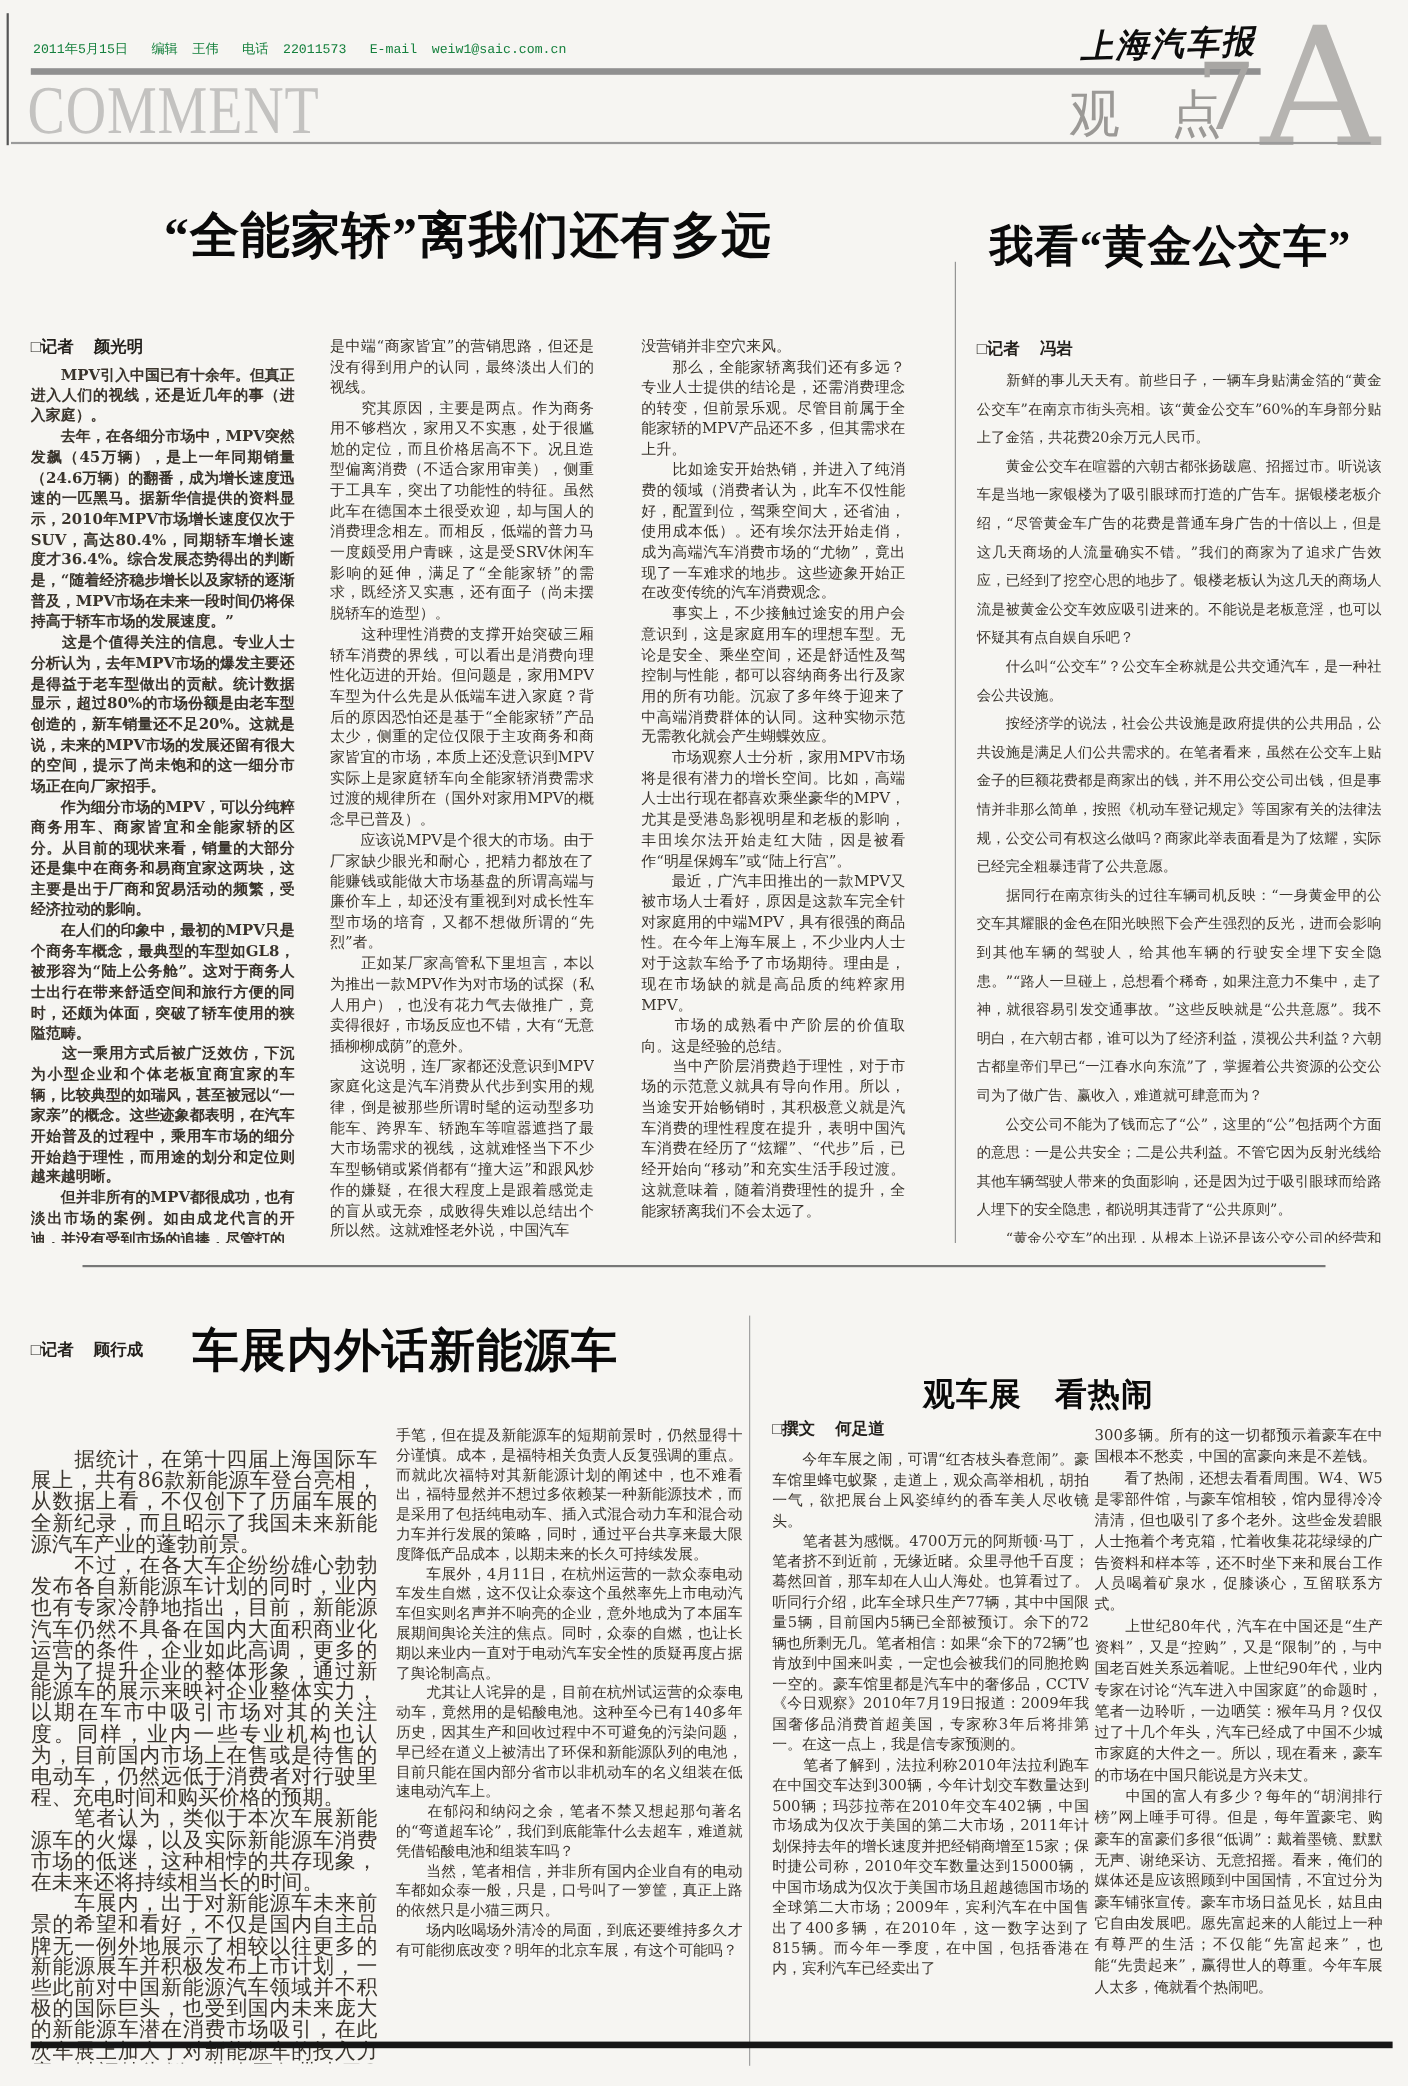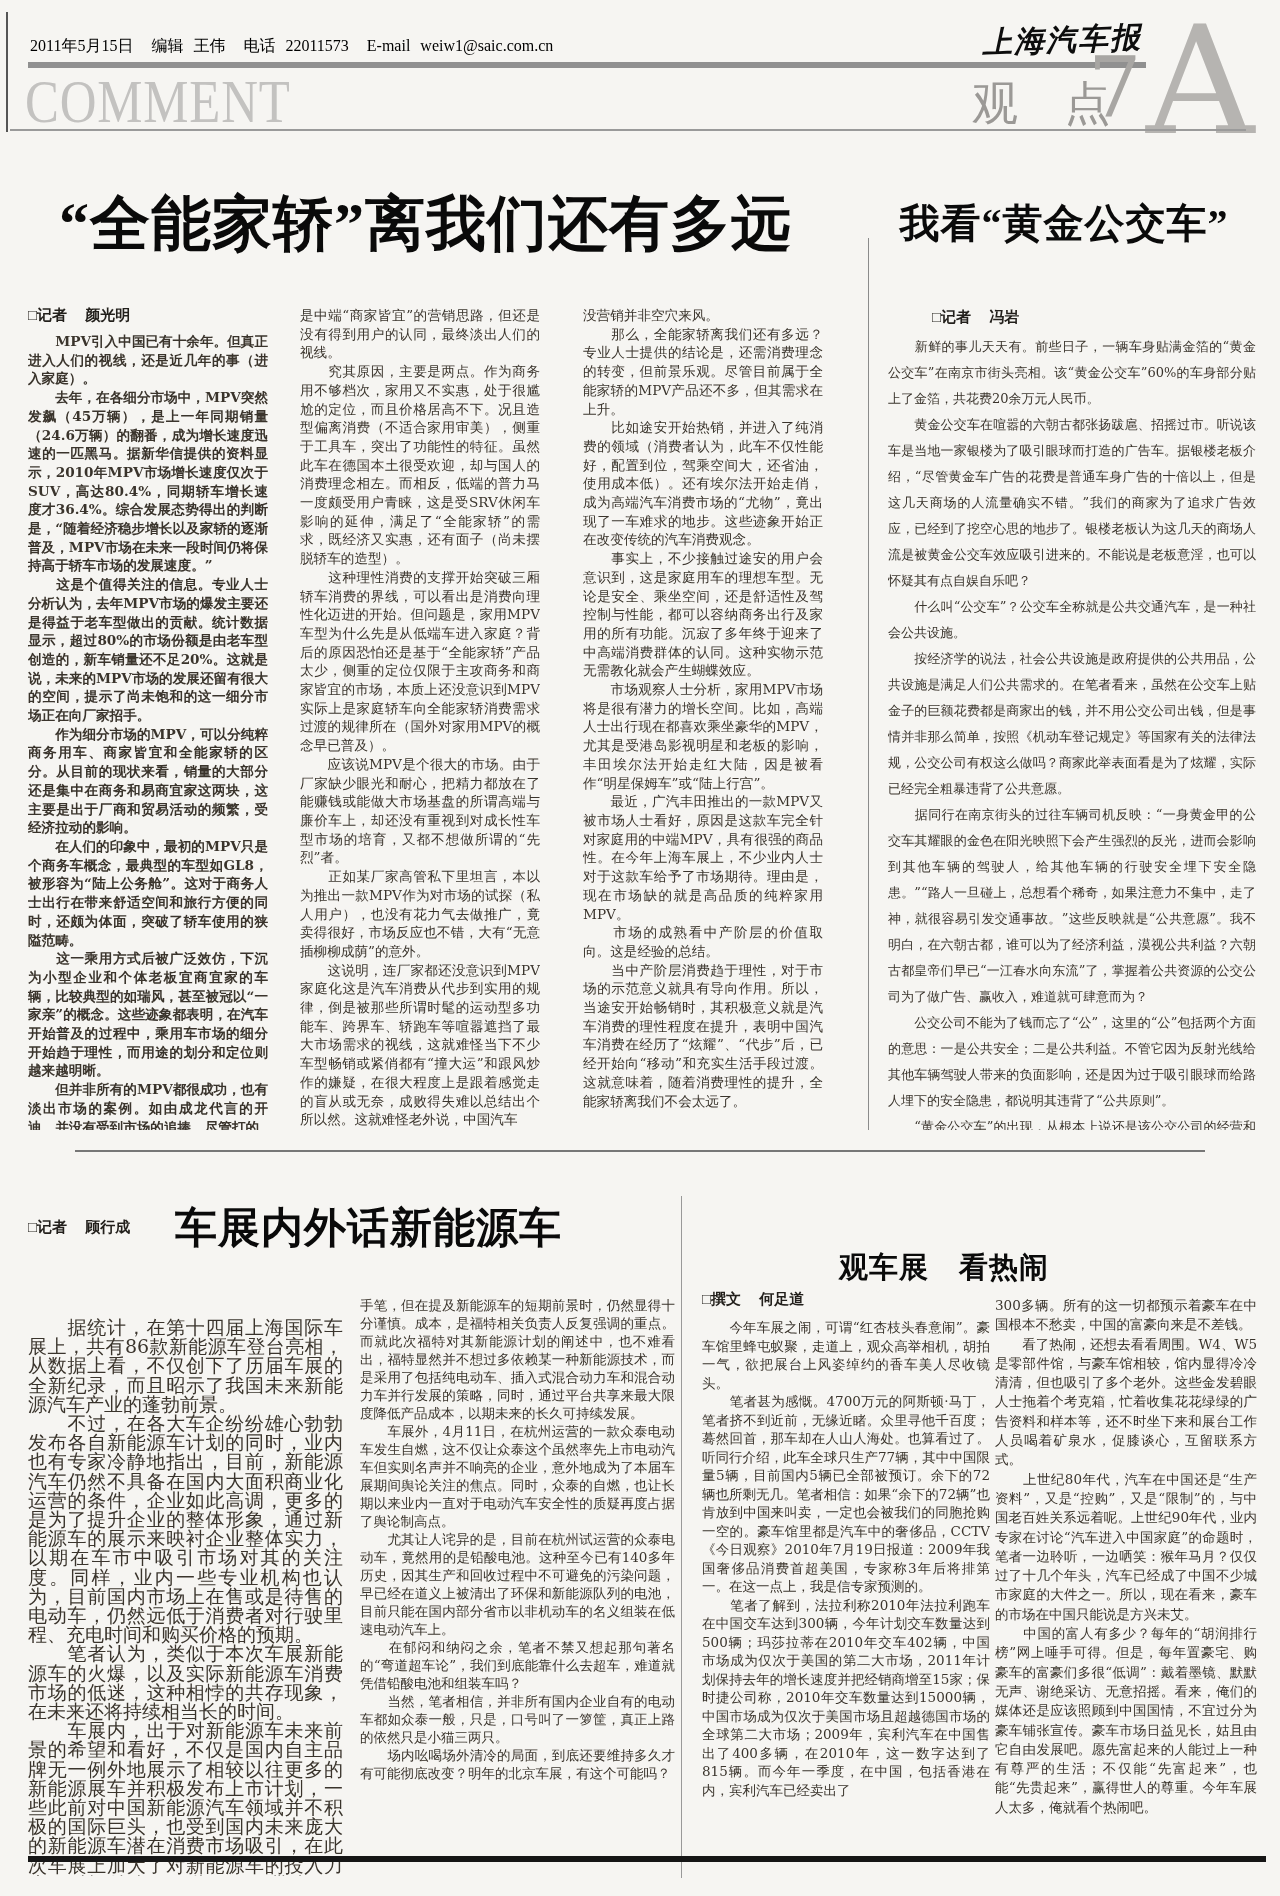--- a/index.html
+++ b/index.html
@@ -18,7 +18,7 @@
   .gbcol{font-size:13px;line-height:26px;}
   .byline{font-family:"Liberation Sans","DejaVu Sans",sans-serif;font-size:15px;font-weight:bold;color:#221f1b;}
   .headline{font-weight:700;color:#0a0a0a;text-align:center;letter-spacing:1px;font-family:"Liberation Serif","DejaVu Serif",serif;}
-  .dateline{font-family:Liberation Serif, serif;font-size:16px;color:#000000;}
+  .dateline{font-family:Liberation Mono, monospace;font-size:12px;color:#15803d;}
   .dateline span{margin-right:14px;}
   .comment-en{
     font-family:"Liberation Serif","DejaVu Serif",serif;font-size:62px;color:#c3c2c0;

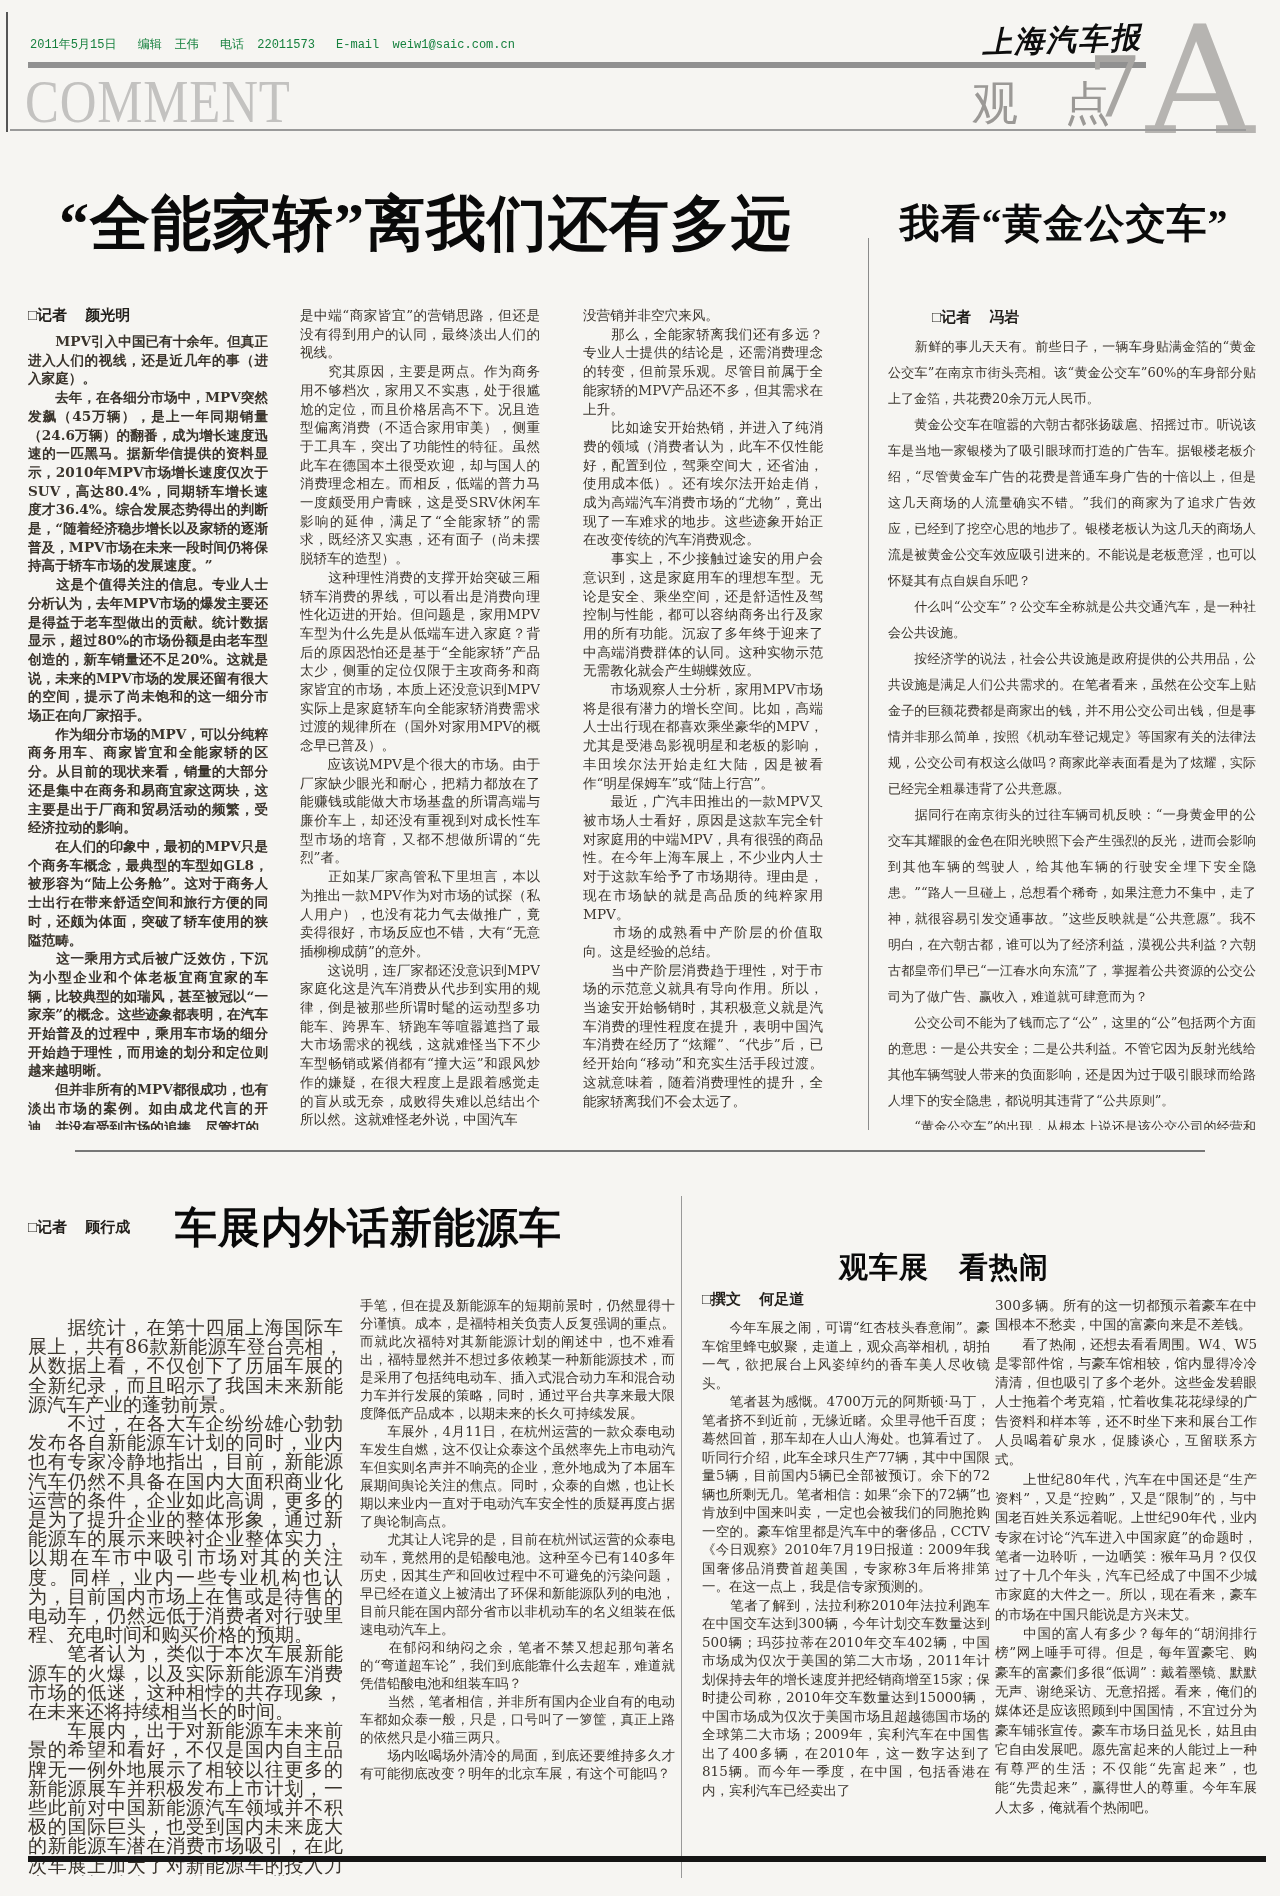--- a/index.html
+++ b/index.html
@@ -56,7 +56,7 @@
 
 <div class="abs" style="left:10px;top:129px;width:1236px;height:2px;background:#9a9a9a;"></div>
 
-<div class="abs headline" style="left:28px;top:184px;width:795px;font-size:60px;">“全能家轿”离我们还有多远</div>
+<div class="abs headline" style="left:28px;top:184px;width:795px;font-size:45px;">“全能家轿”离我们还有多远</div>
 
 <div class="abs byline" style="left:28px;top:306px;">
   <span>□记者</span>

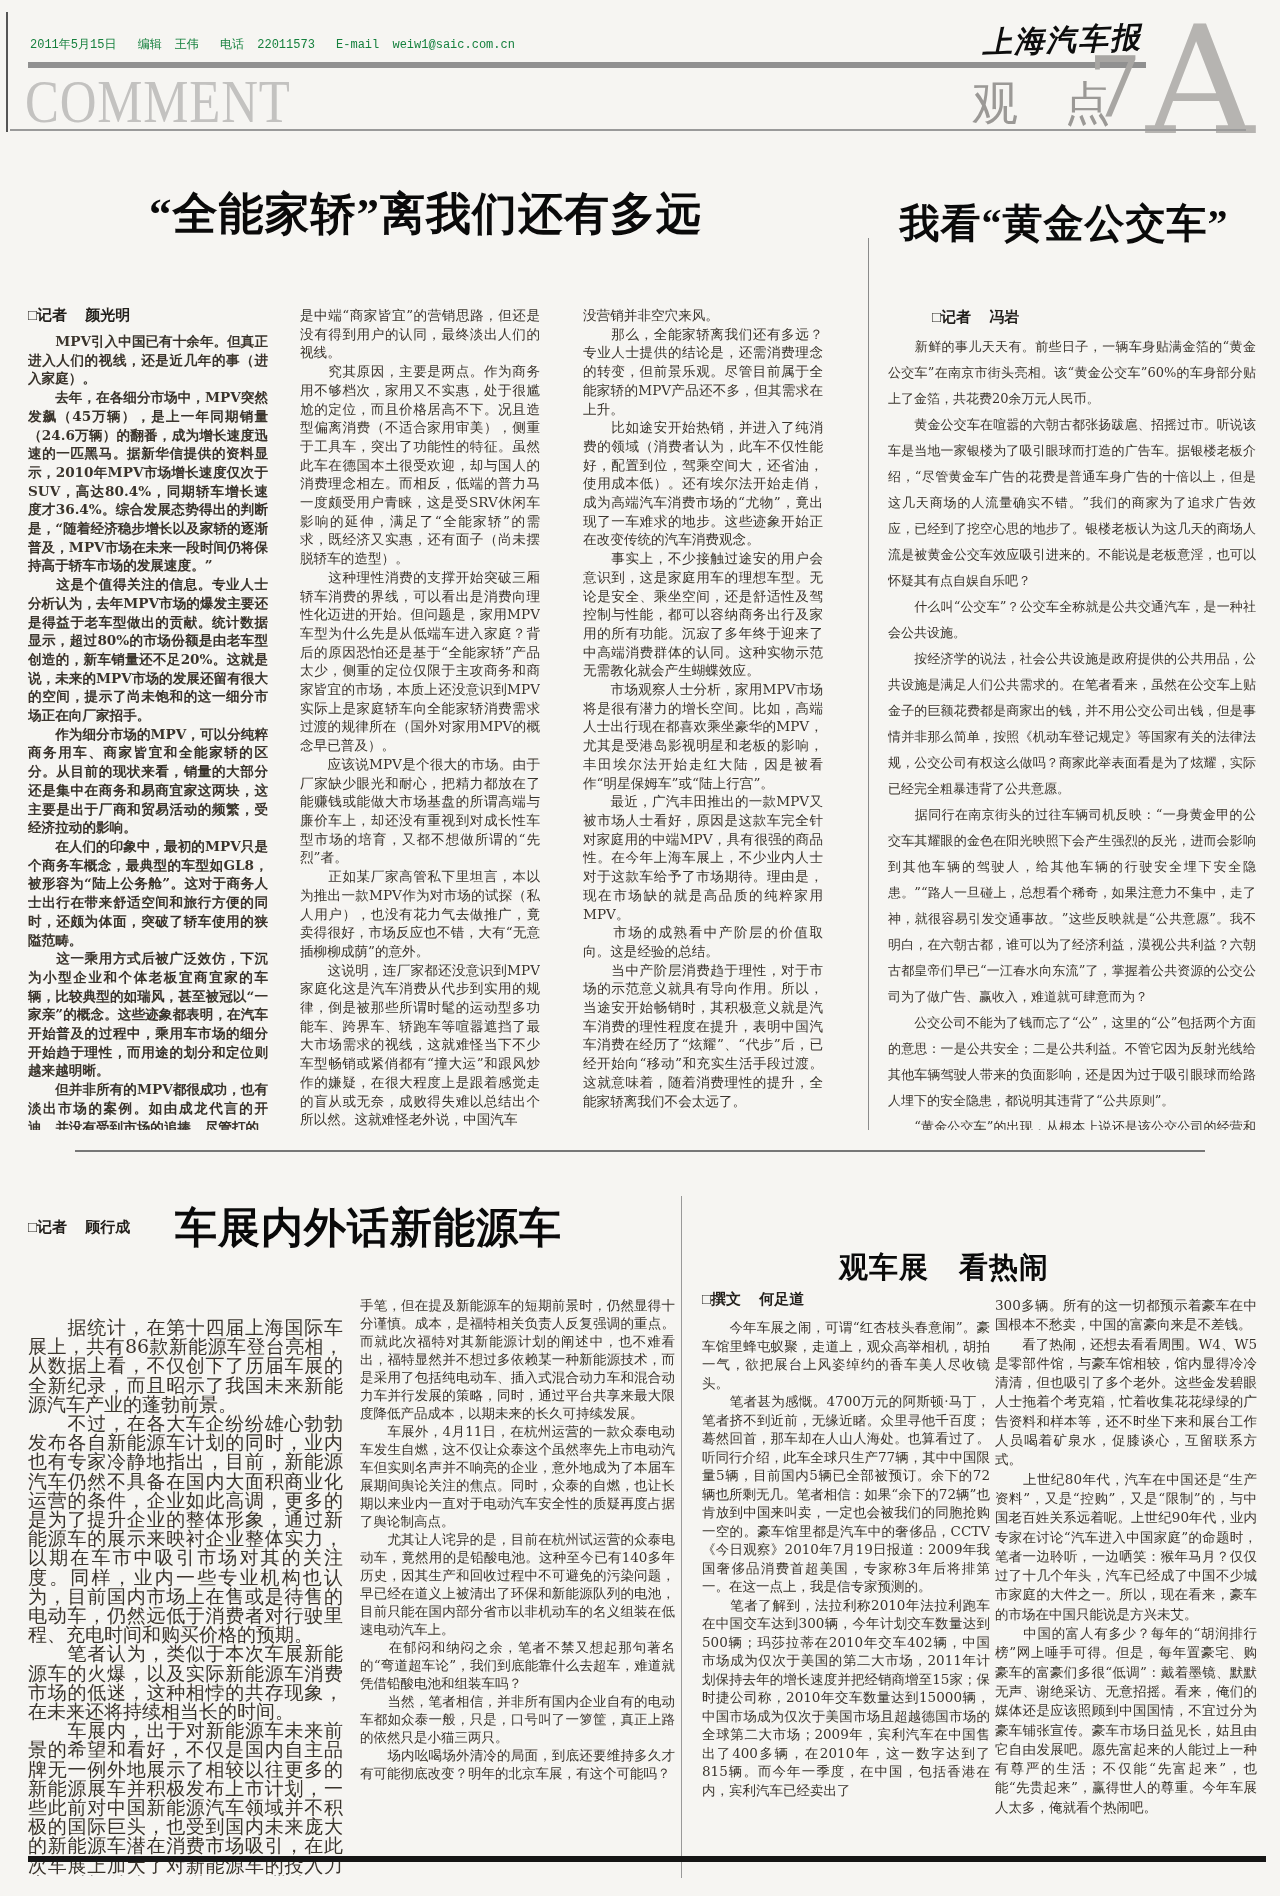--- a/index.html
+++ b/index.html
@@ -89,7 +89,7 @@
 
 <div class="abs headline" style="left:868px;top:196px;width:392px;font-size:40px;">我看“黄金公交车”</div>
 
-<div class="abs byline" style="left:888px;top:308px;margin-left:44px;">
+<div class="abs byline" style="left:888px;top:308px;">
   <span>□记者</span>
   <span style="margin-left:14px;">冯岩</span>
 </div>

